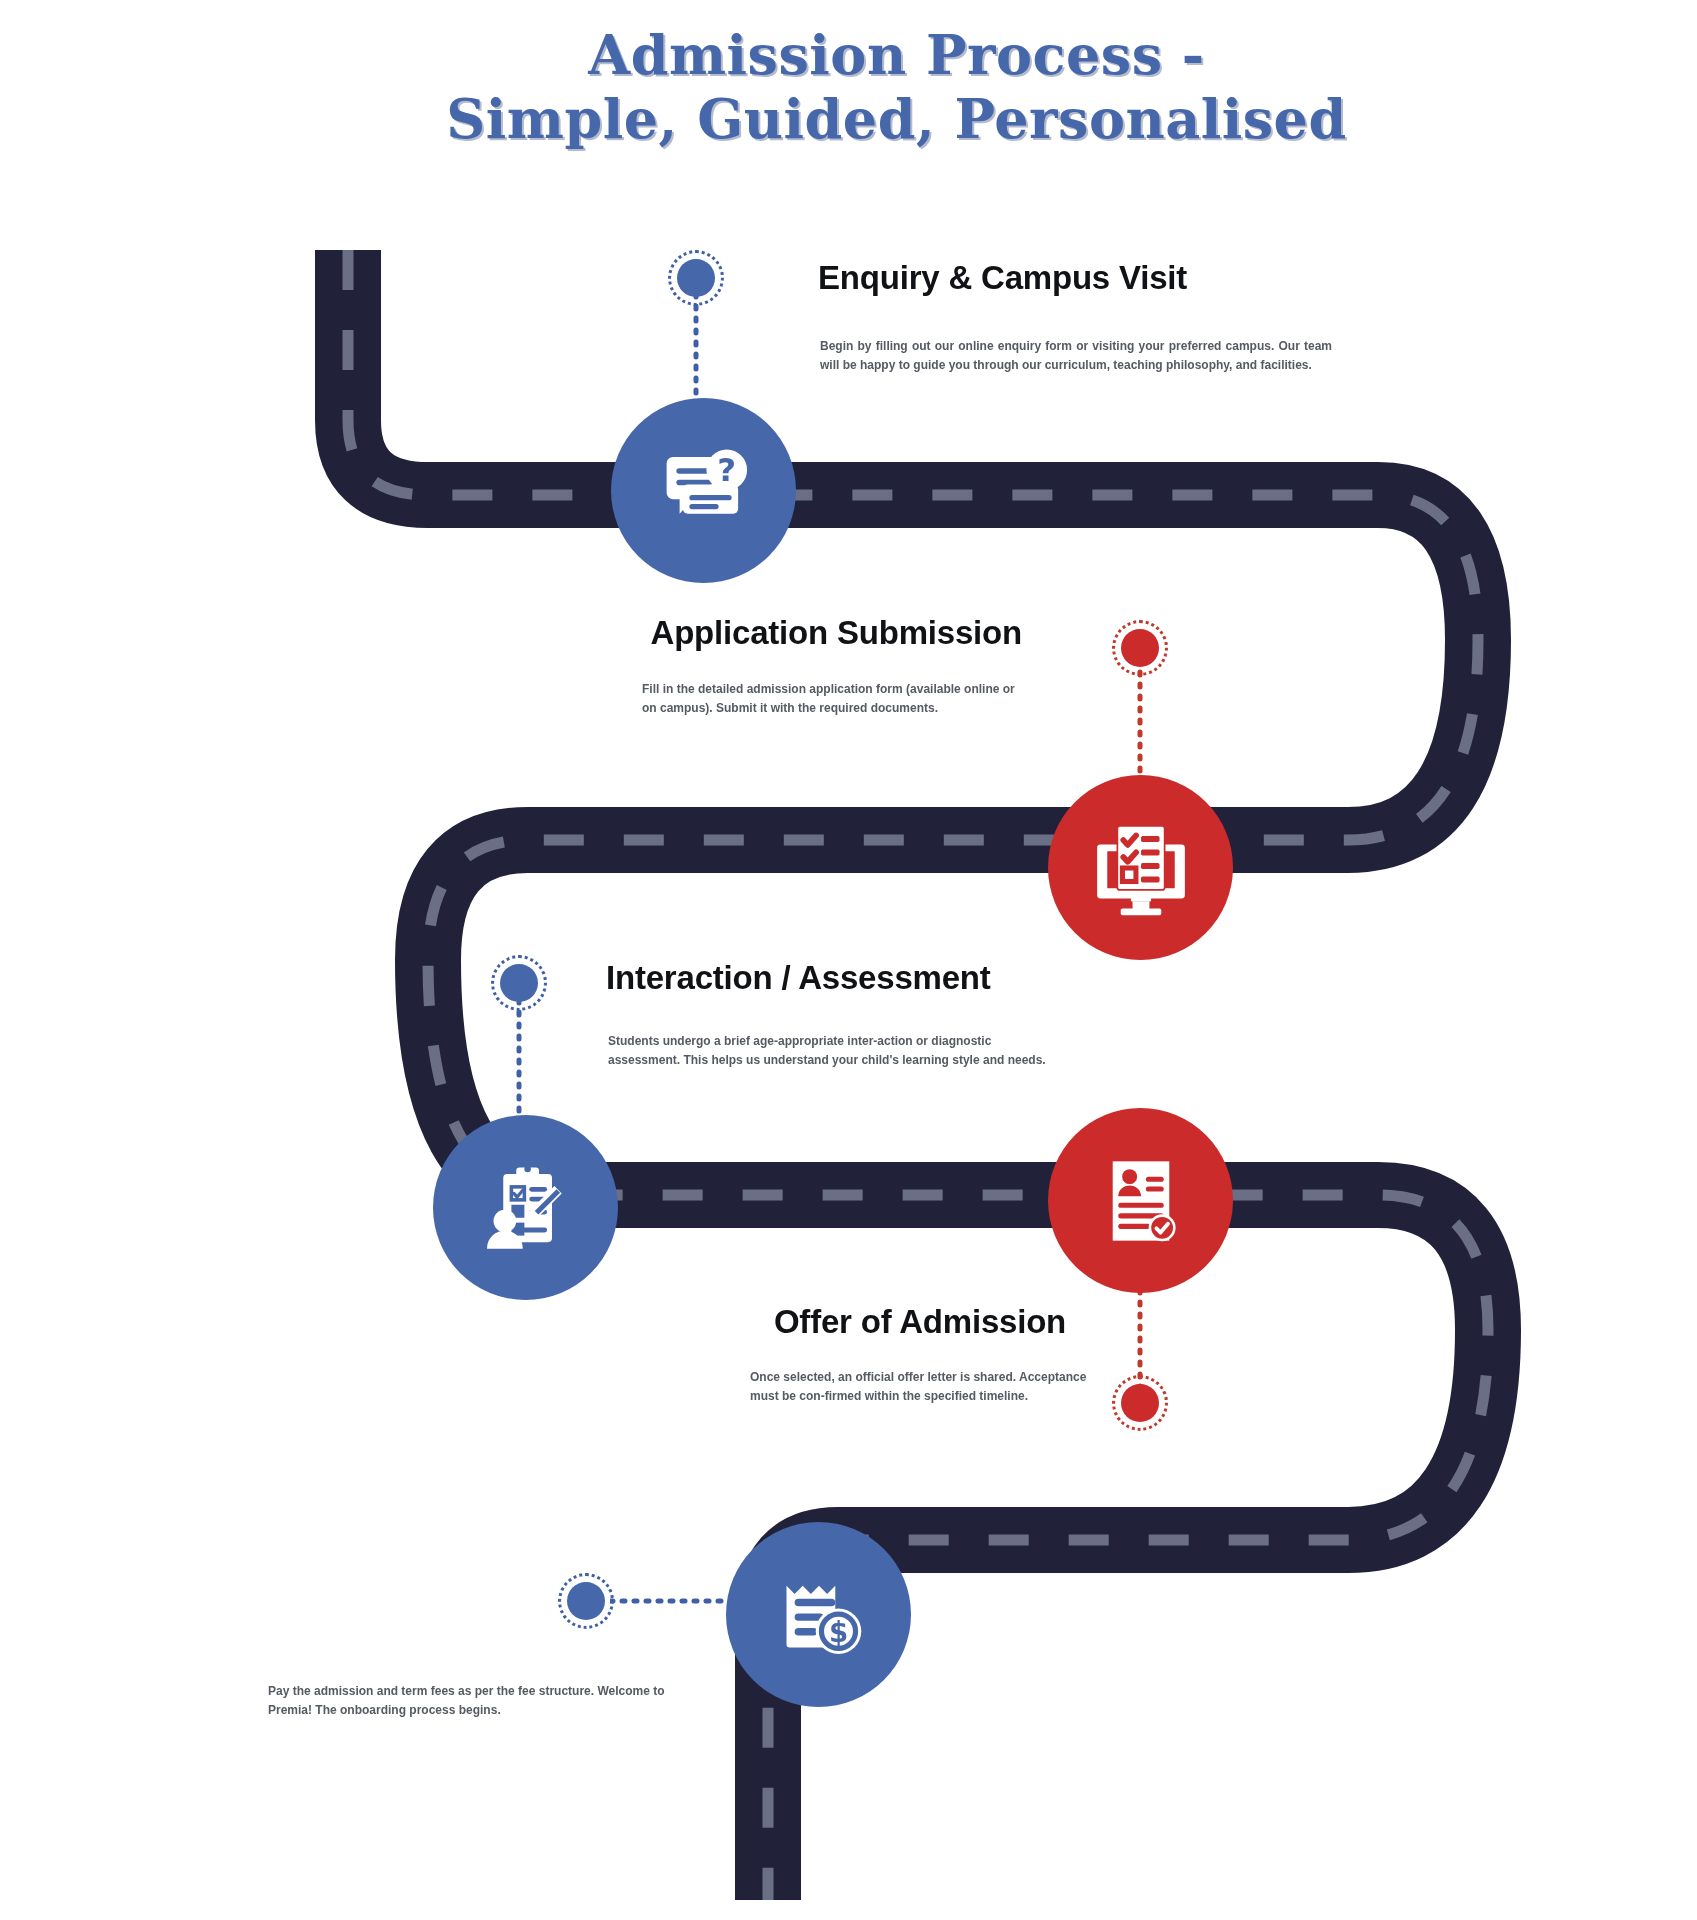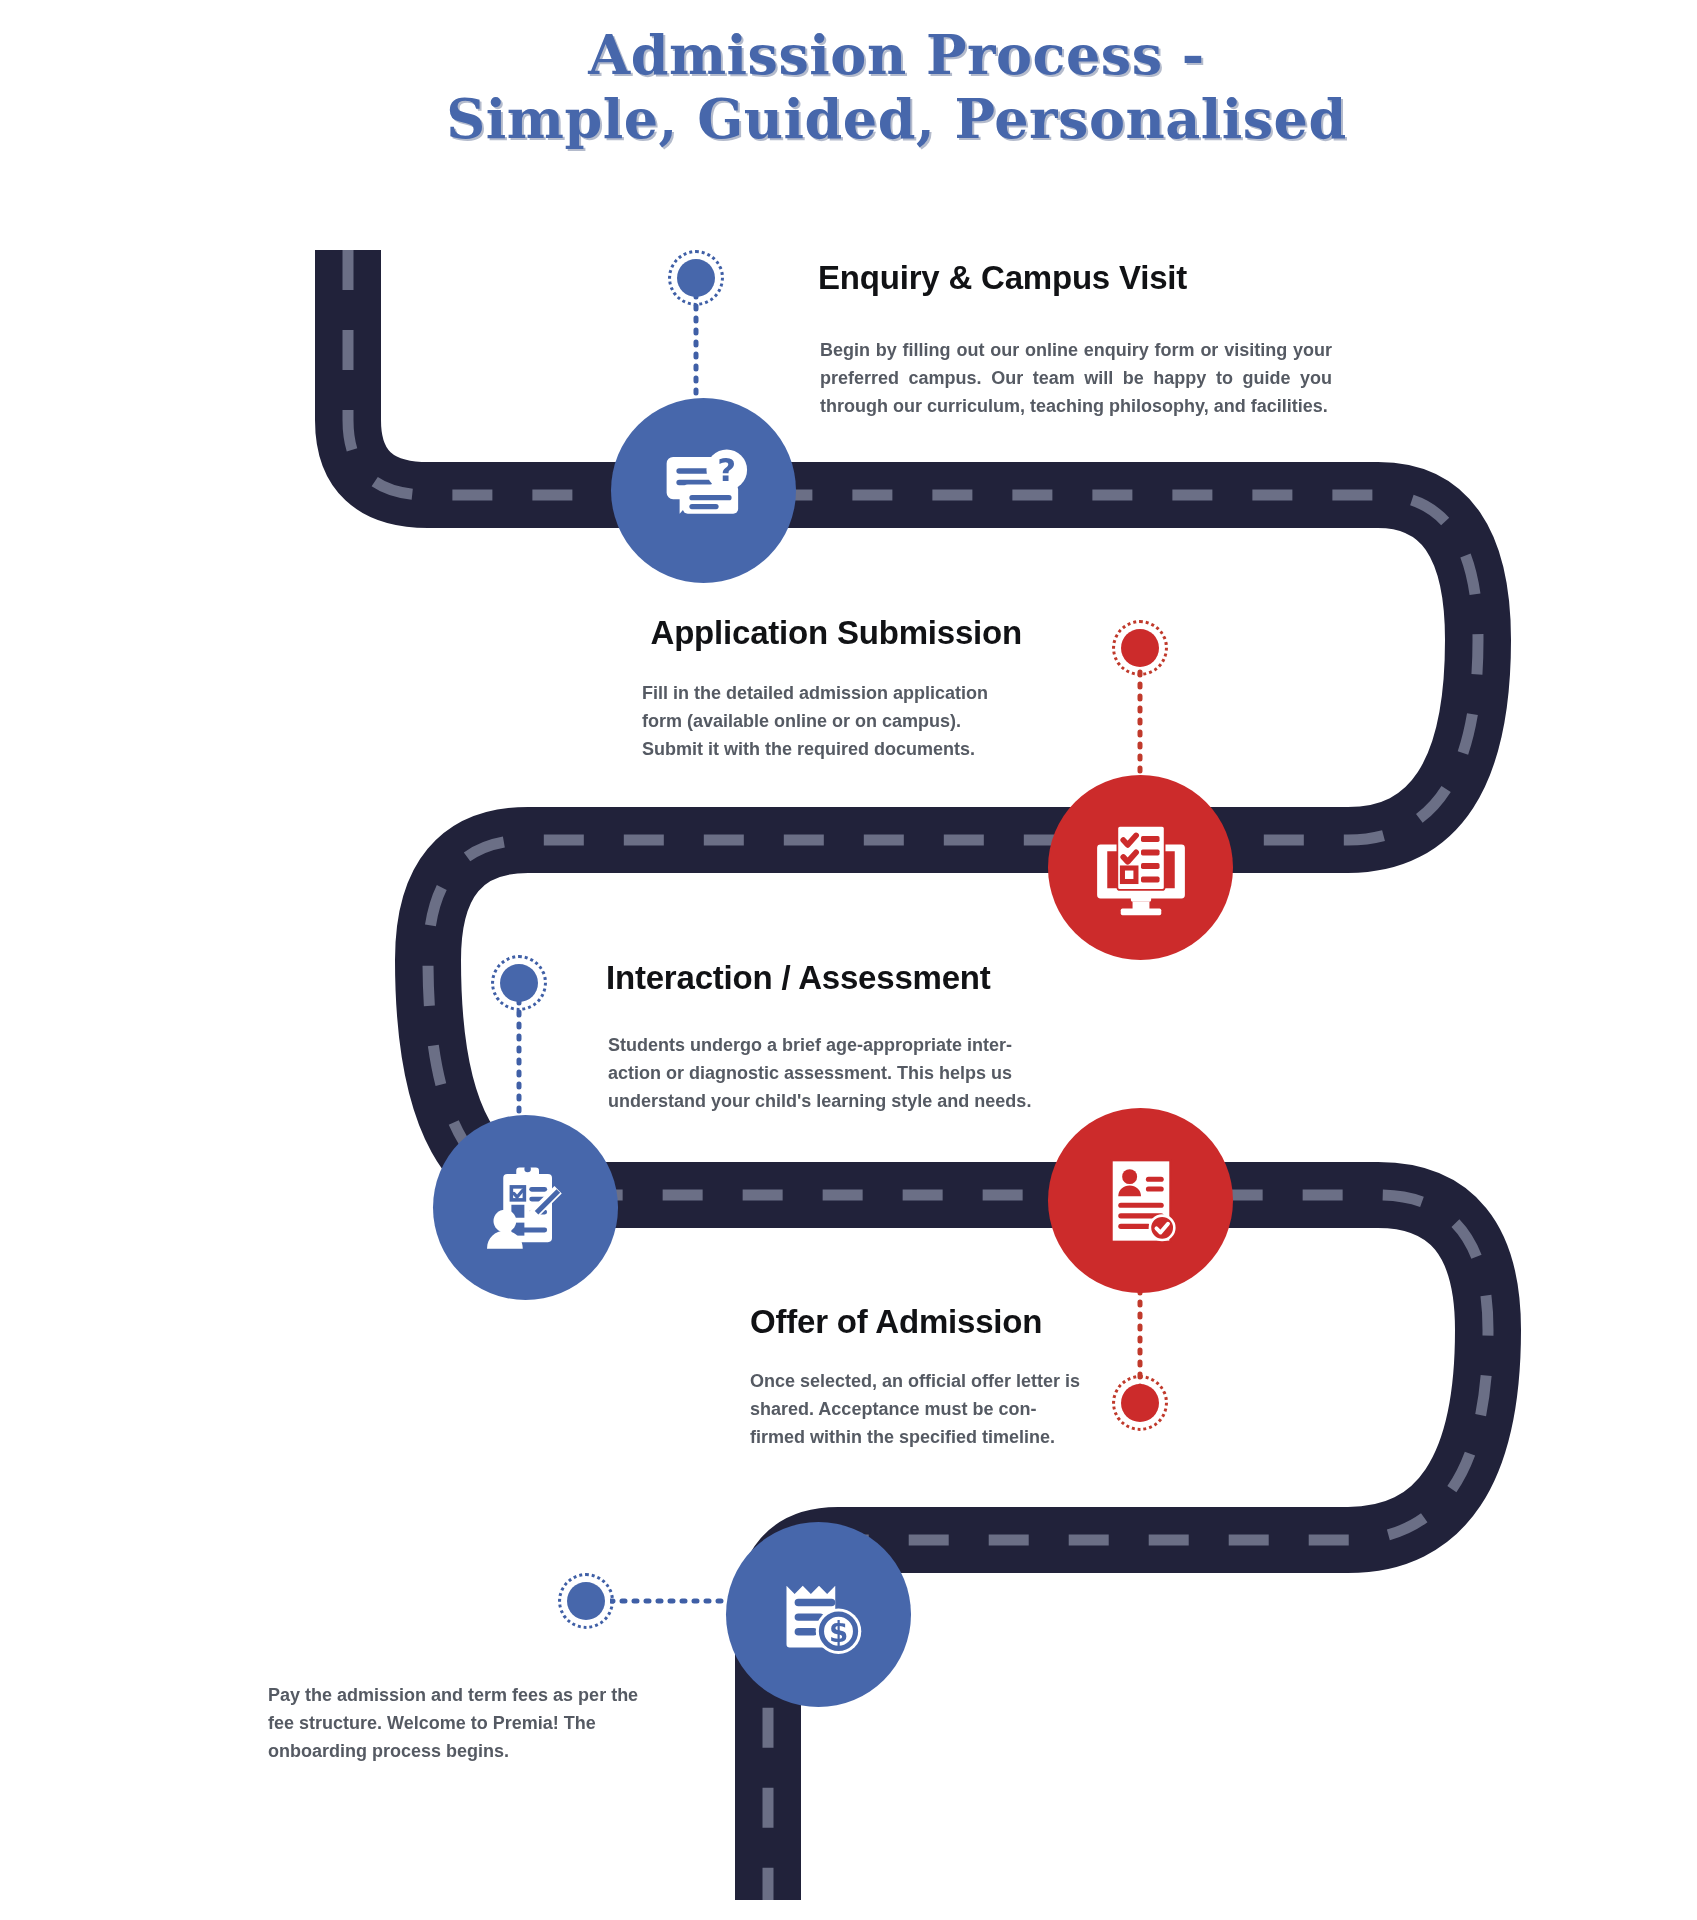--- a/index.html
+++ b/index.html
@@ -57,7 +57,7 @@
     position:absolute;
     font-family:"Liberation Sans", sans-serif;
     font-weight:bold;color:#555a63;
-    font-size:18px;line-height:1.55;
+    font-size:12px;line-height:1.55;
   }
   .ta-just{text-align:justify;}
 </style>

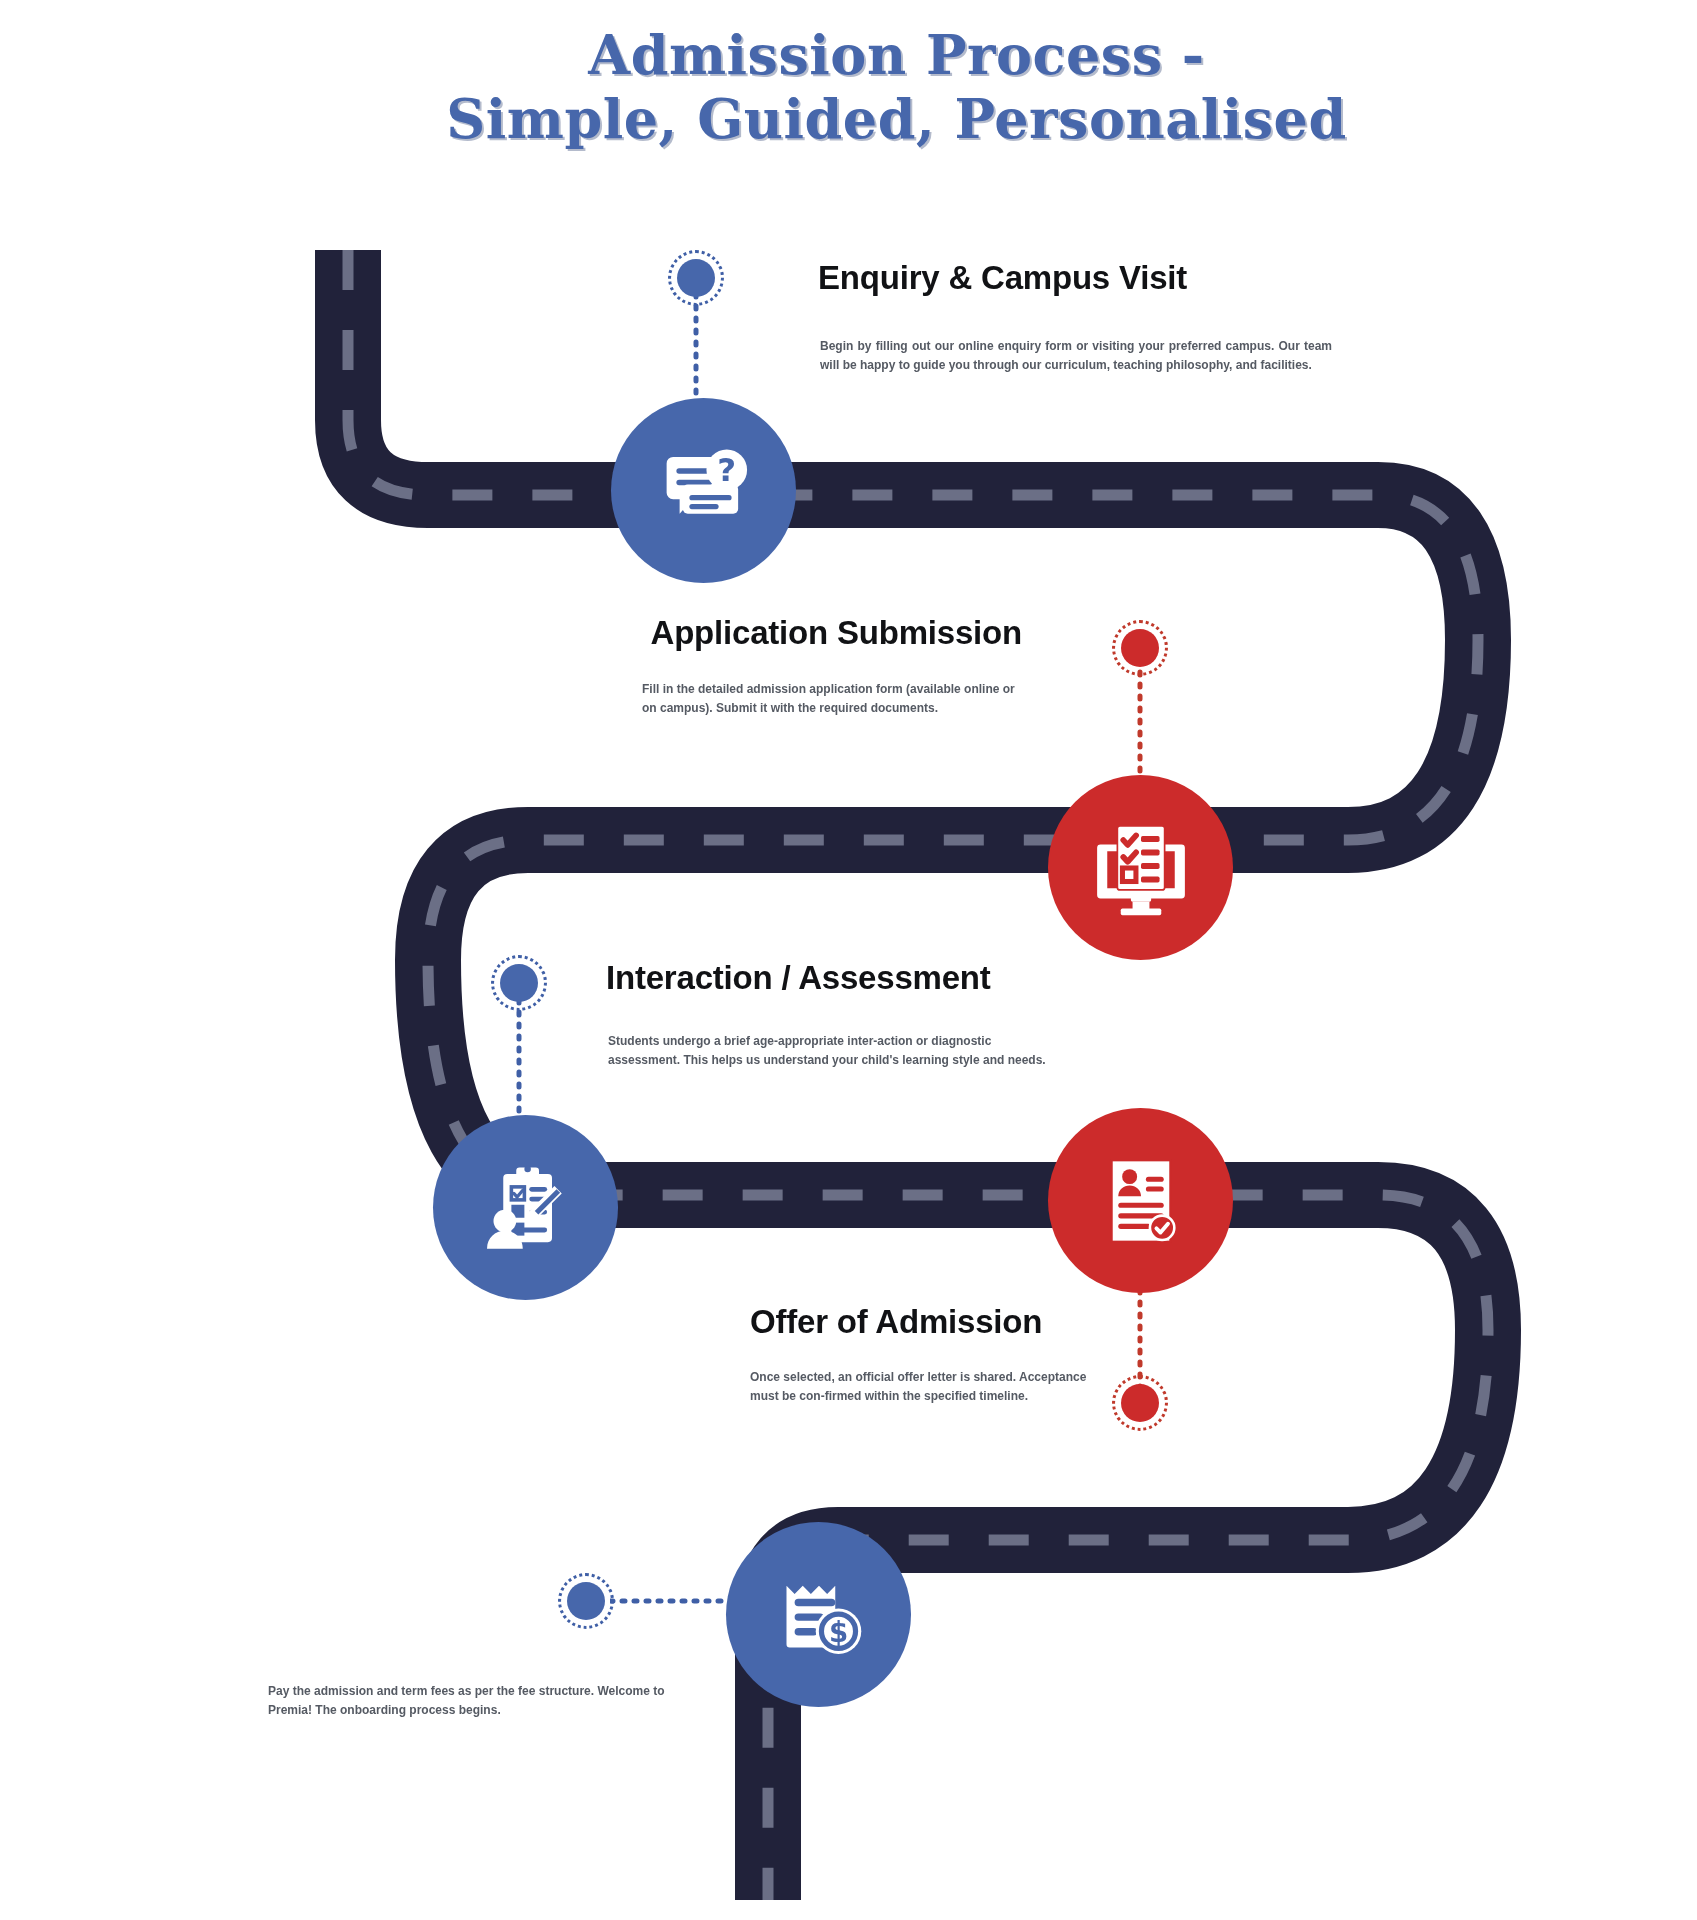--- a/index.html
+++ b/index.html
@@ -199,7 +199,7 @@
     </svg>
   </div>
 
-  <div class="step-h" style="left:702px;top:1302px;width:340px;text-align:left;">Offer of Admission</div>
+  <div class="step-h" style="left:702px;top:1302px;width:340px;text-align:center;">Offer of Admission</div>
   <div class="step-p" style="left:702px;top:1368px;width:340px;">Once selected, an official offer letter is shared. Acceptance must be con-firmed within the specified timeline.</div>
 
   <svg style="position:absolute;left:562px;top:1594px;width:120px;height:14px;">

